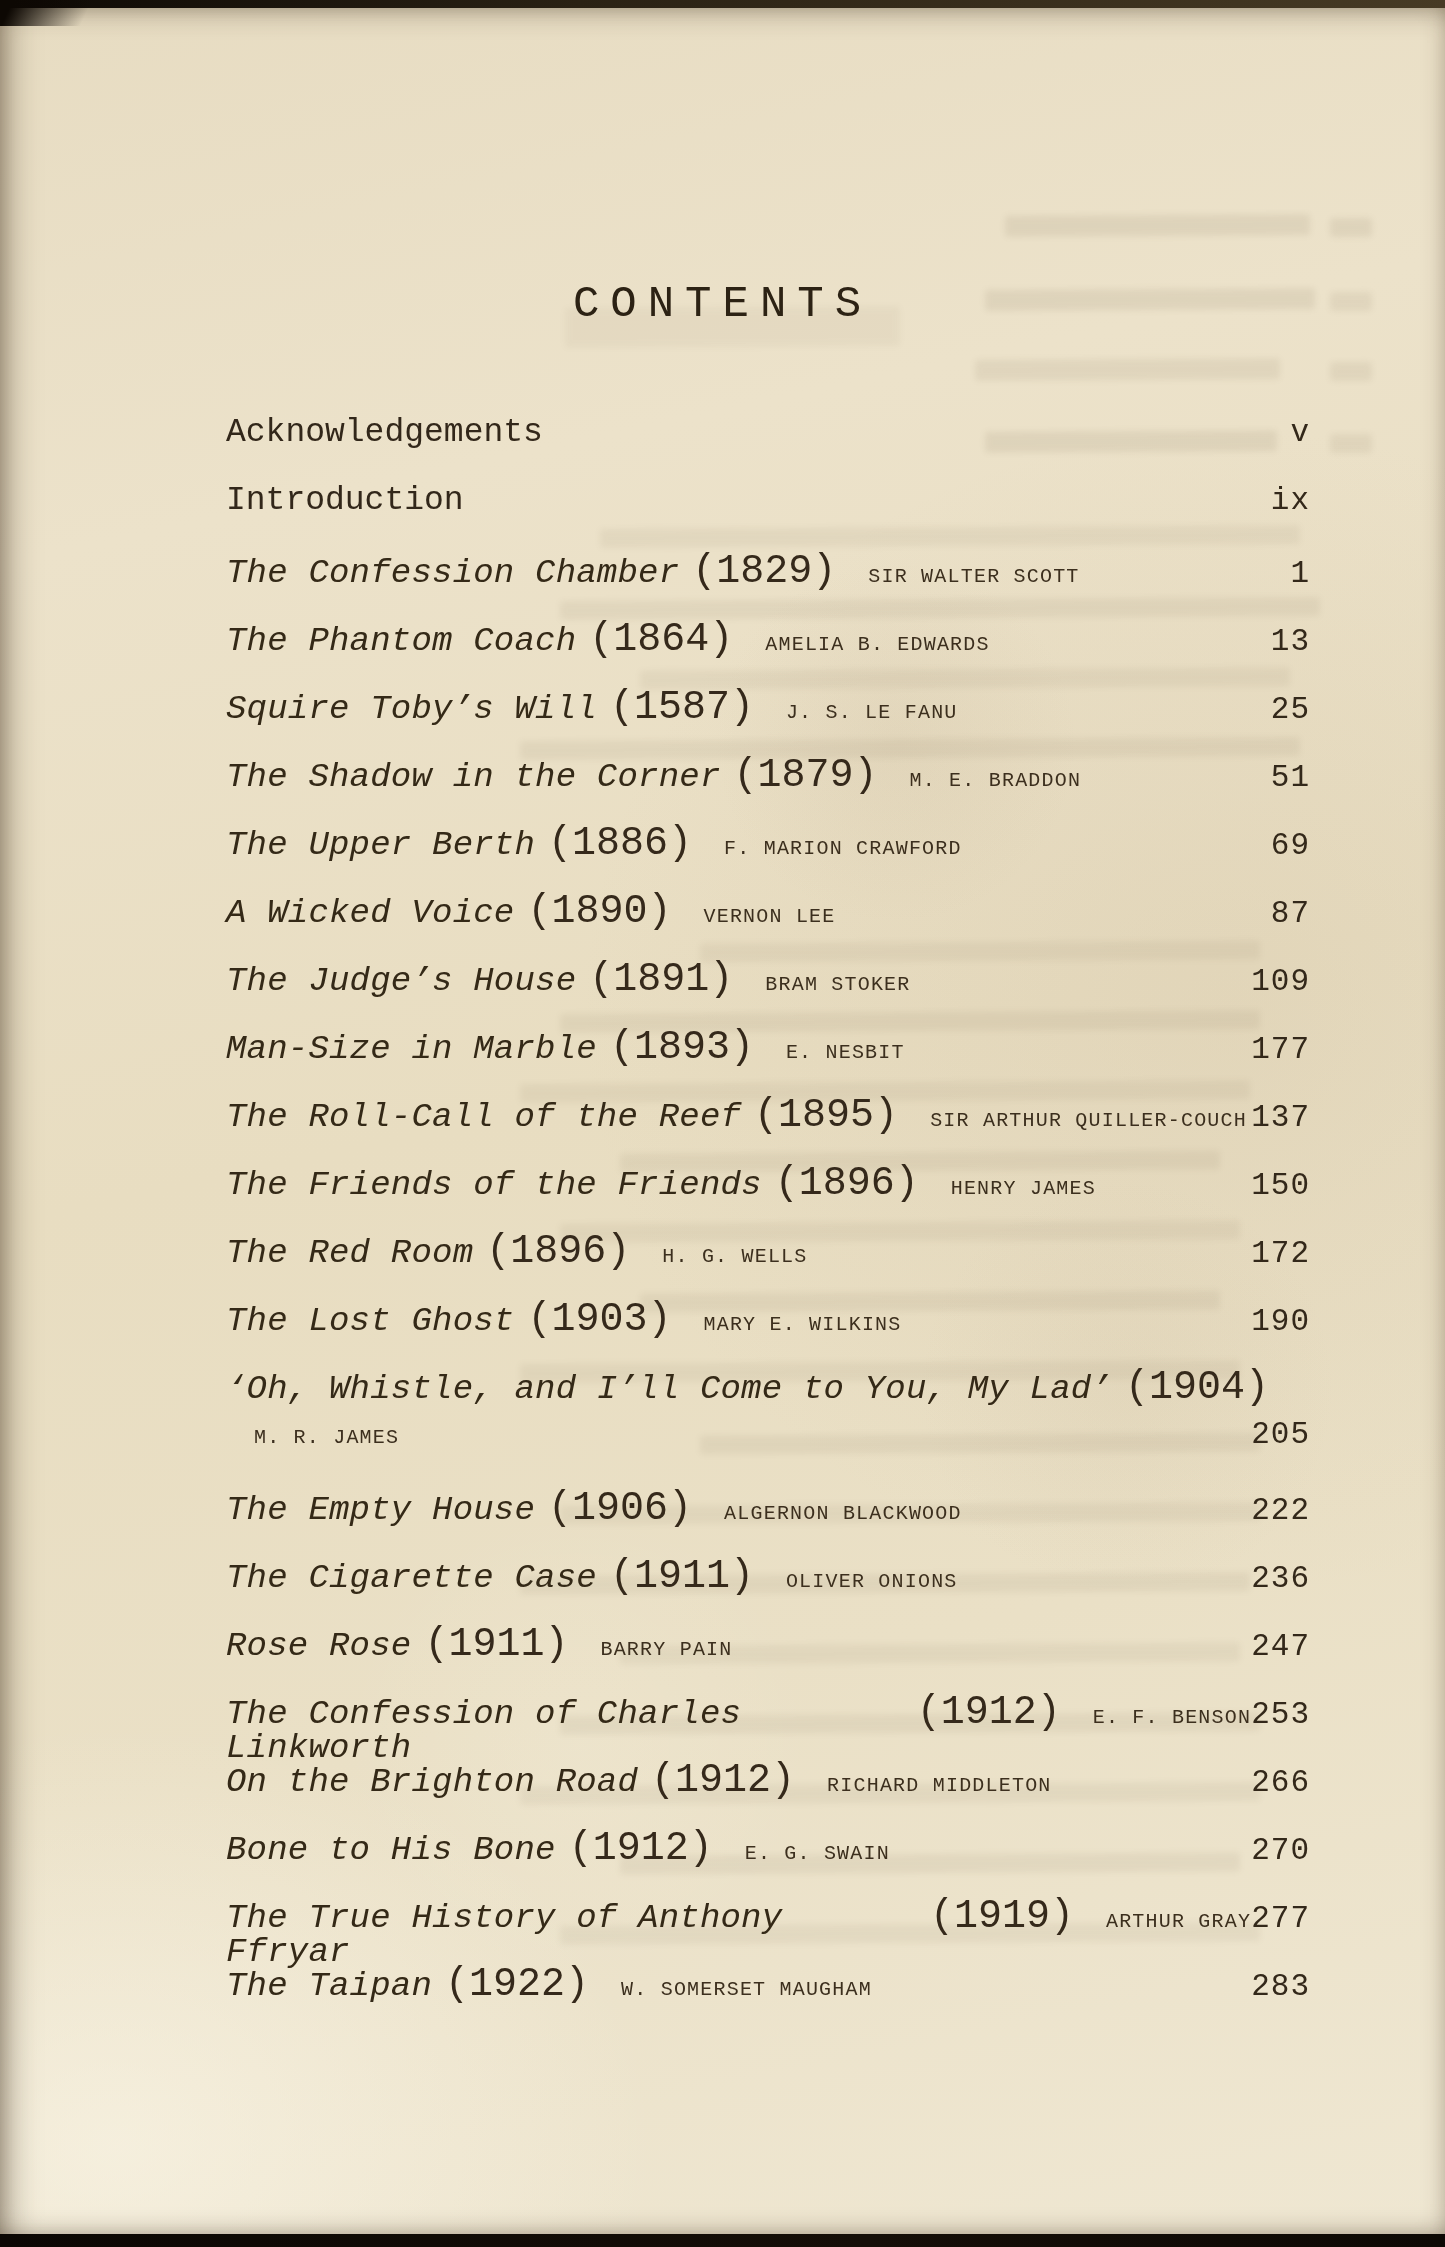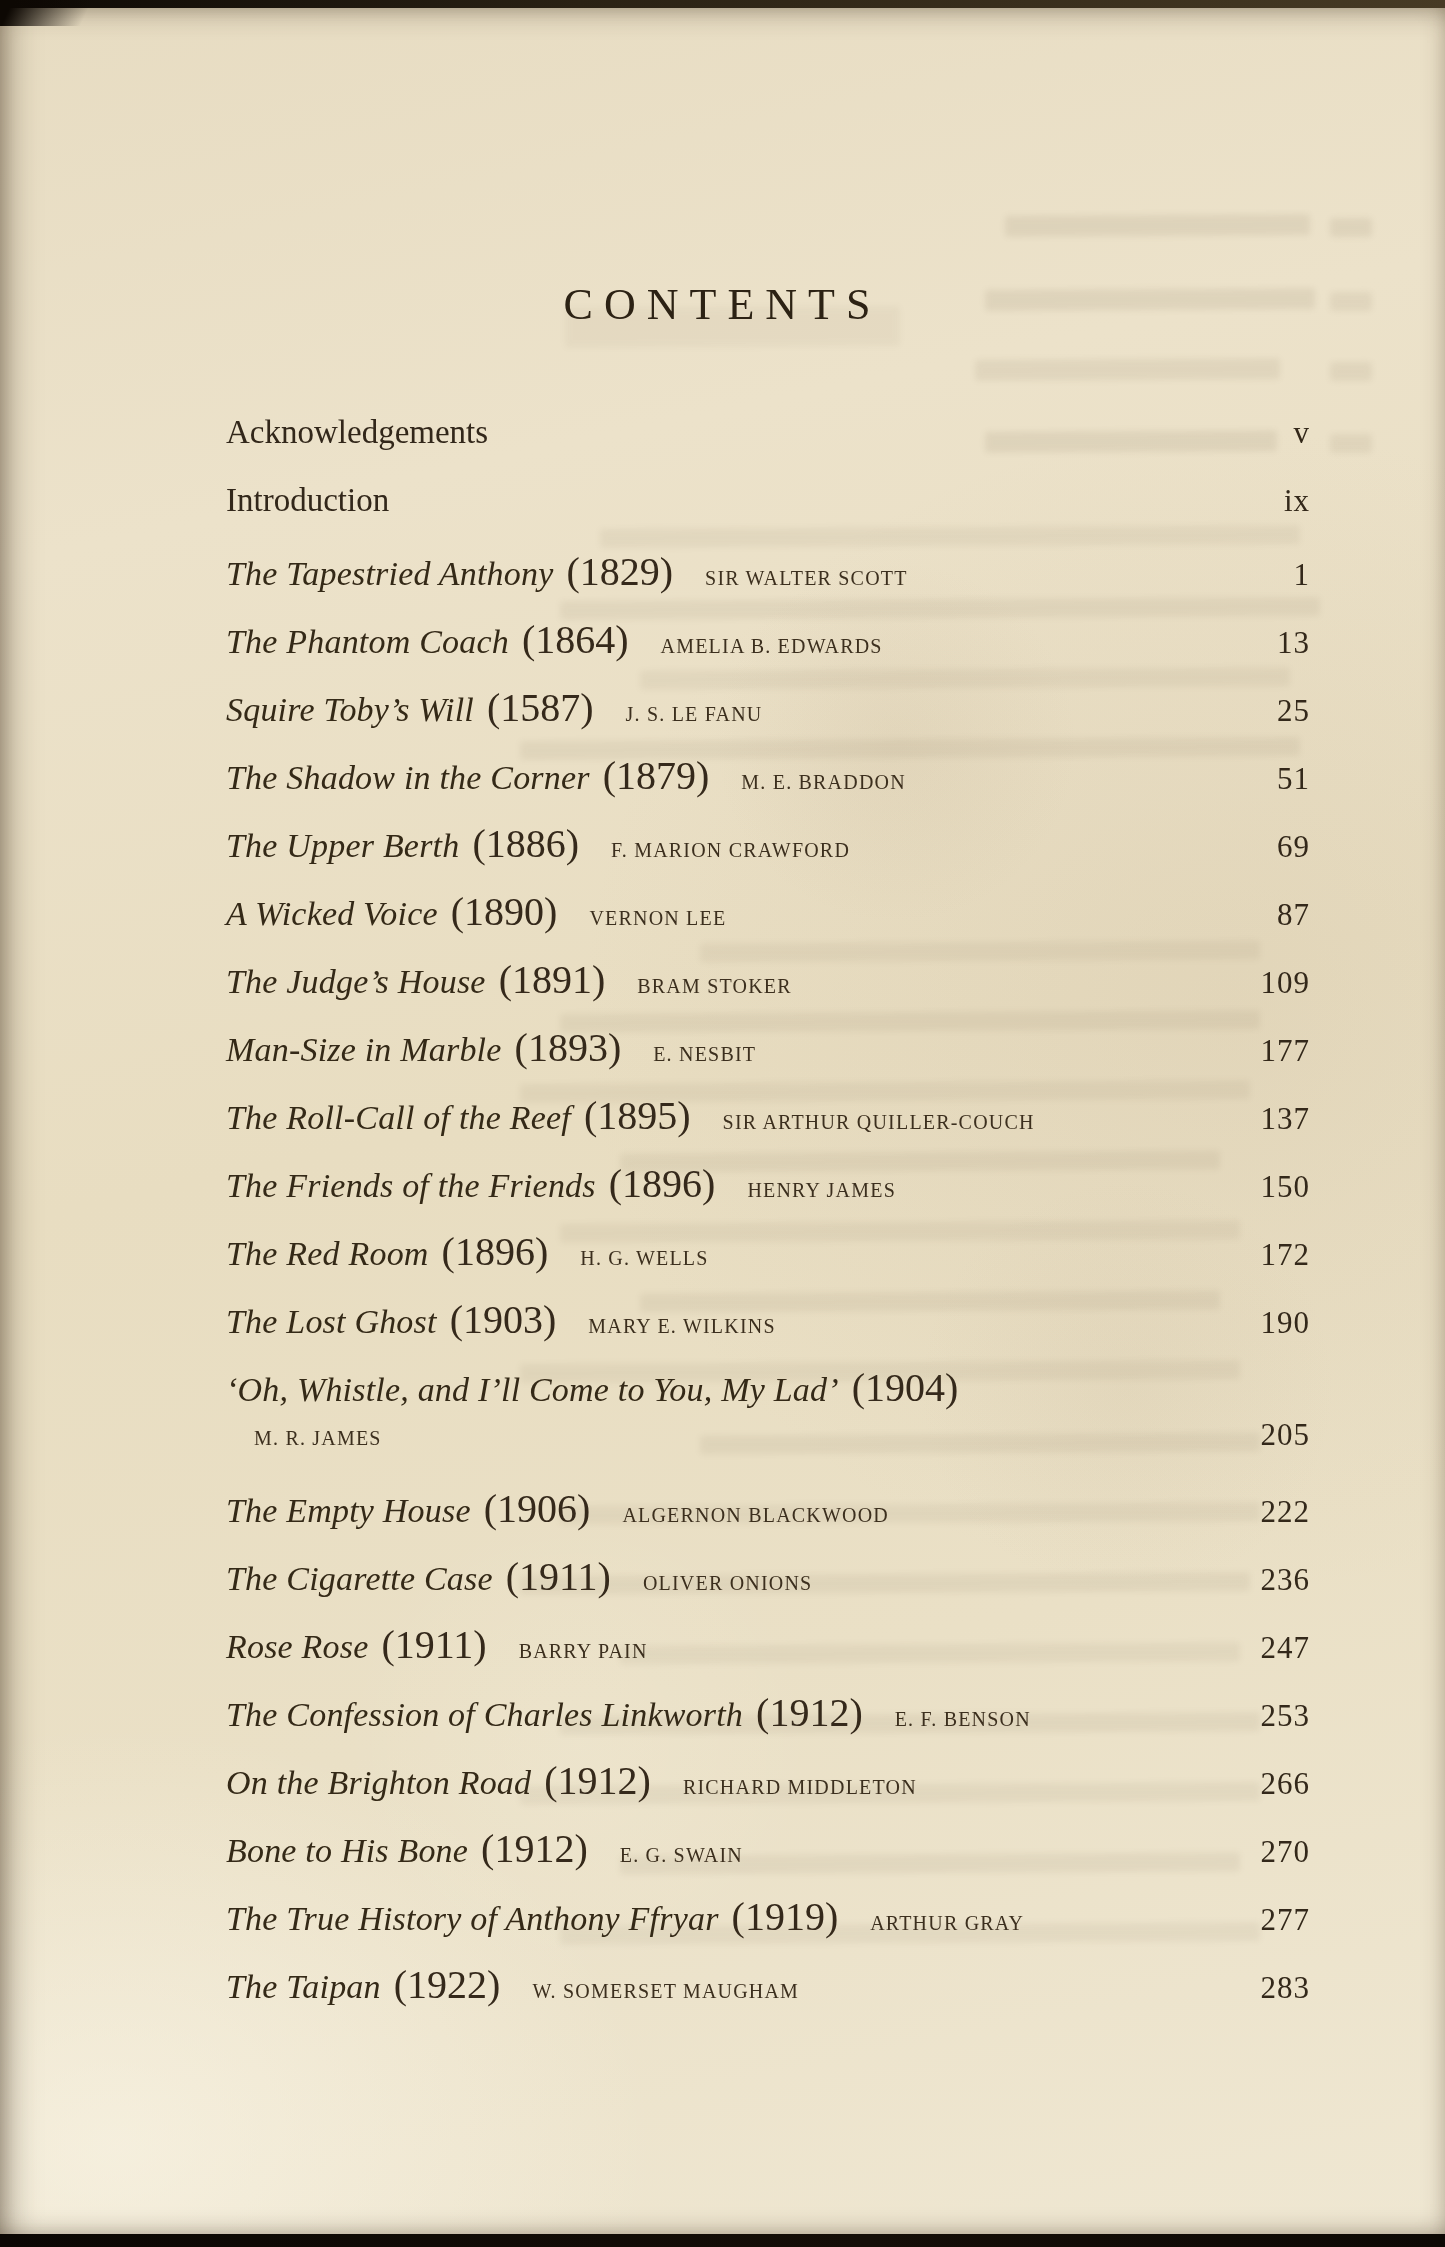--- a/index.html
+++ b/index.html
@@ -22,6 +22,7 @@
       inset -14px 0 30px -20px rgba(60,44,26,.30),
       inset 0 18px 30px -18px rgba(60,44,26,.45),
       inset 0 -16px 26px -16px rgba(60,44,26,.35);
+    font-family: Liberation Mono, monospace;
   }
   
   .edge-top{position:absolute;left:0;right:0;top:0;height:8px;

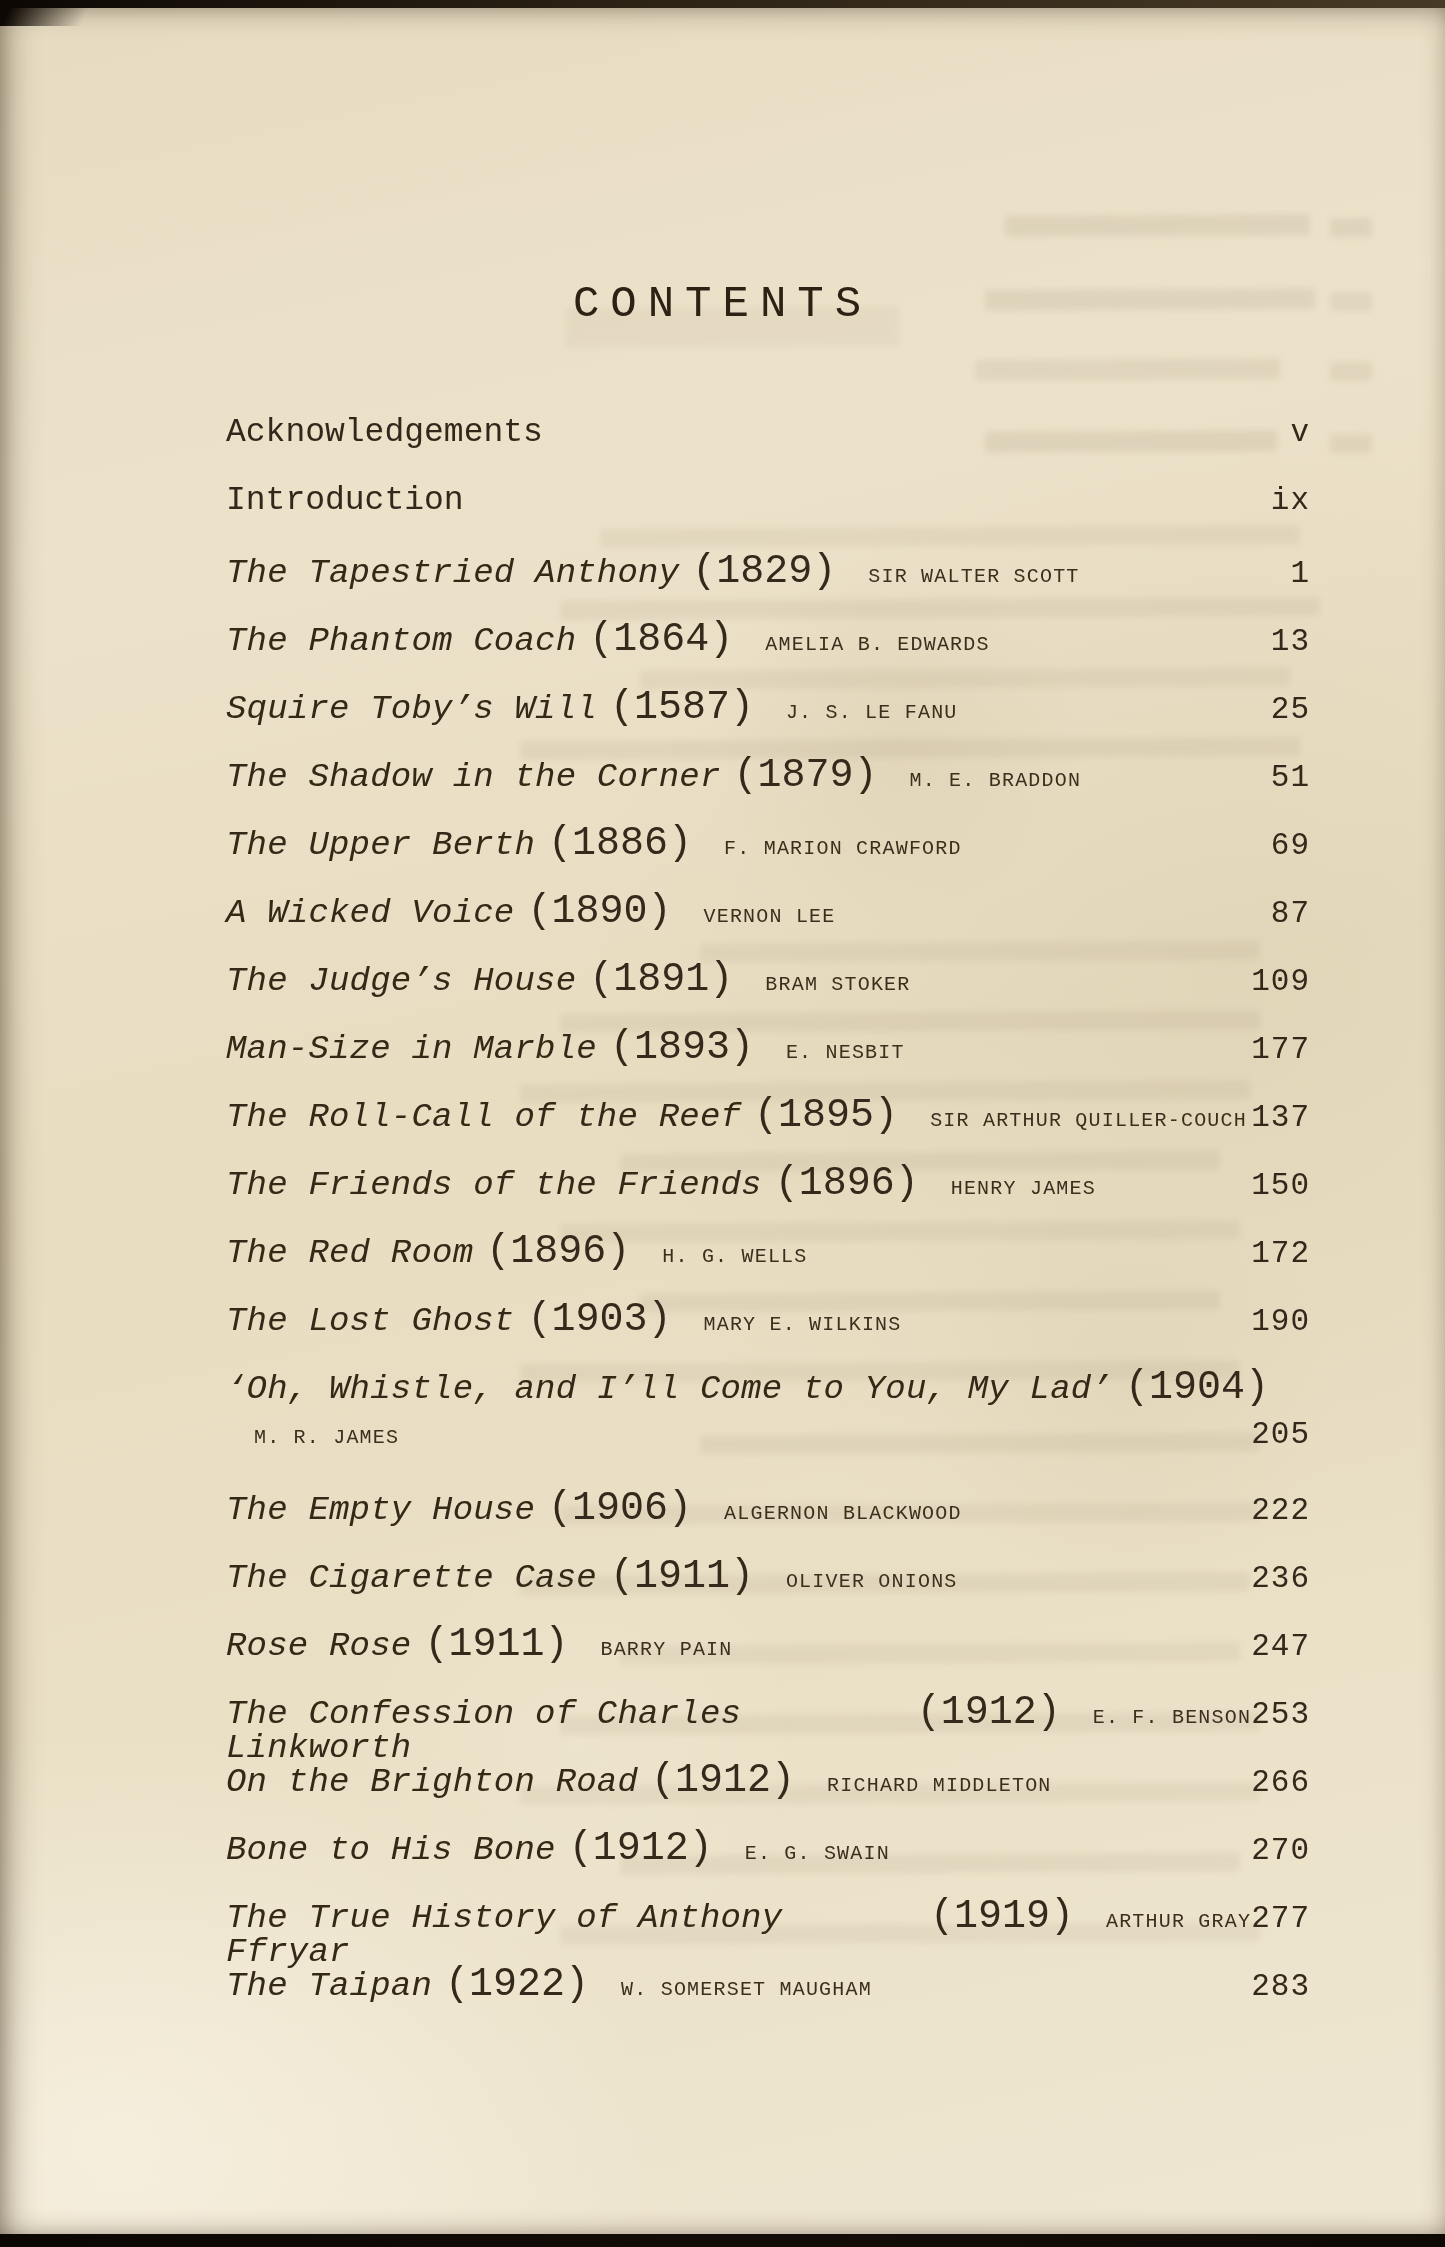--- a/index.html
+++ b/index.html
@@ -107,7 +107,7 @@
             <span class="t-page">ix</span>
           </div>
           <div class="row">
-            <span class="t-title">The Tapestried Anthony</span>
+            <span class="t-title">The Confession Chamber</span>
             <span class="t-year">(1829)</span>
             <span class="t-author">SIR WALTER SCOTT</span>
             <span class="sp"></span>

